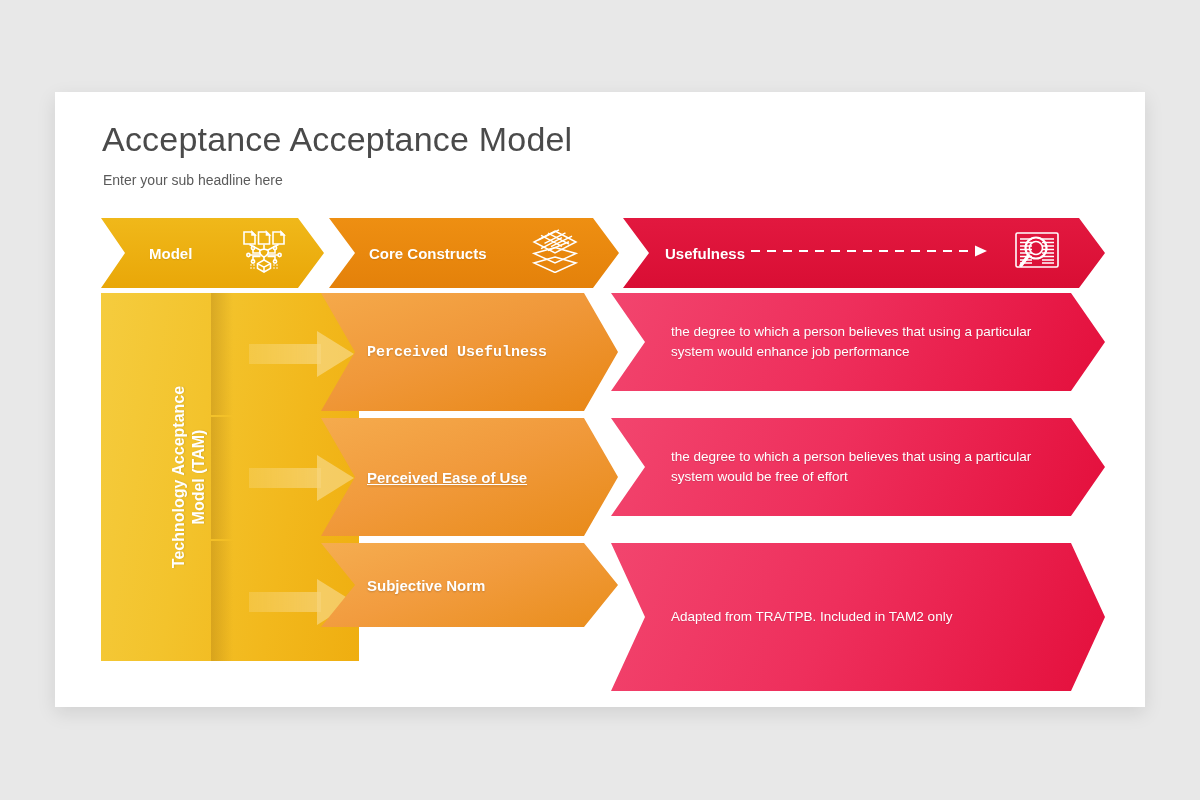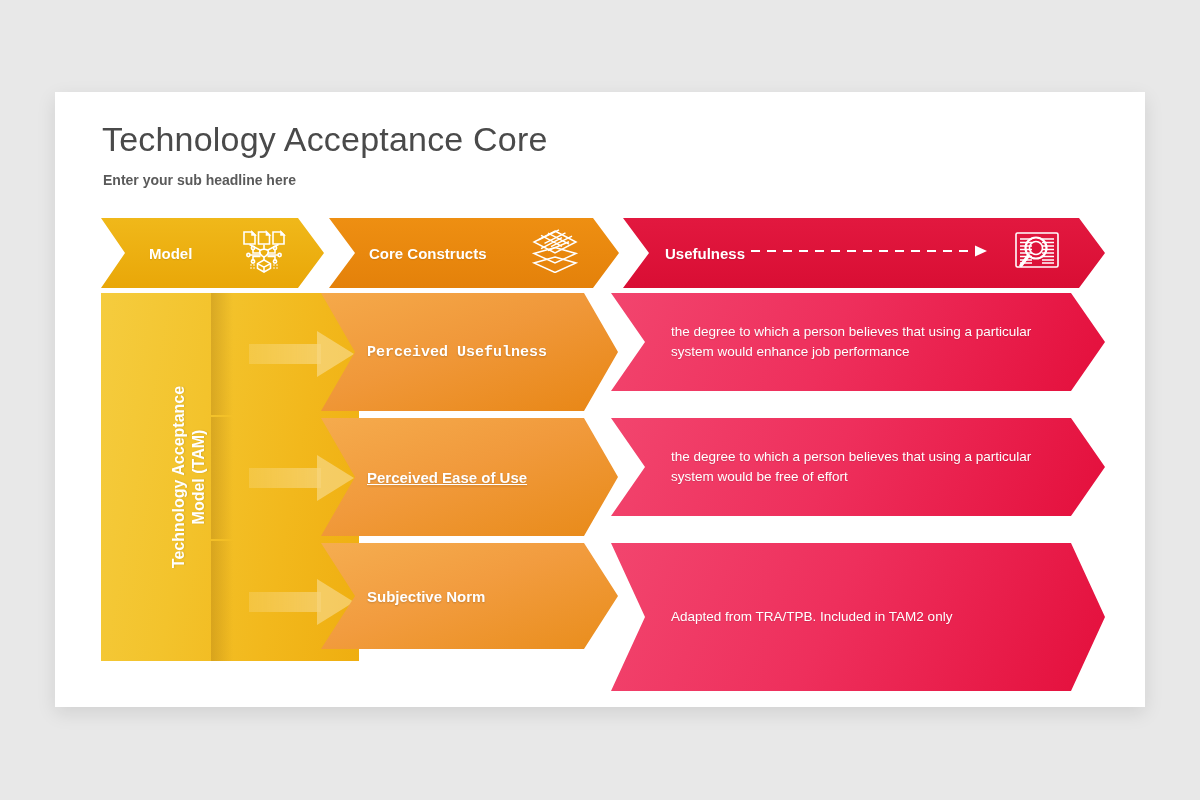--- a/index.html
+++ b/index.html
@@ -143,7 +143,7 @@
 
 <div id="slide-card">
 
-  <div id="page-title">Technology Acceptance Core</div>
+  <div id="page-title">Acceptance Acceptance Model</div>
   <div id="page-subtitle">Enter your sub headline here</div>
 
   <div id="diagram">

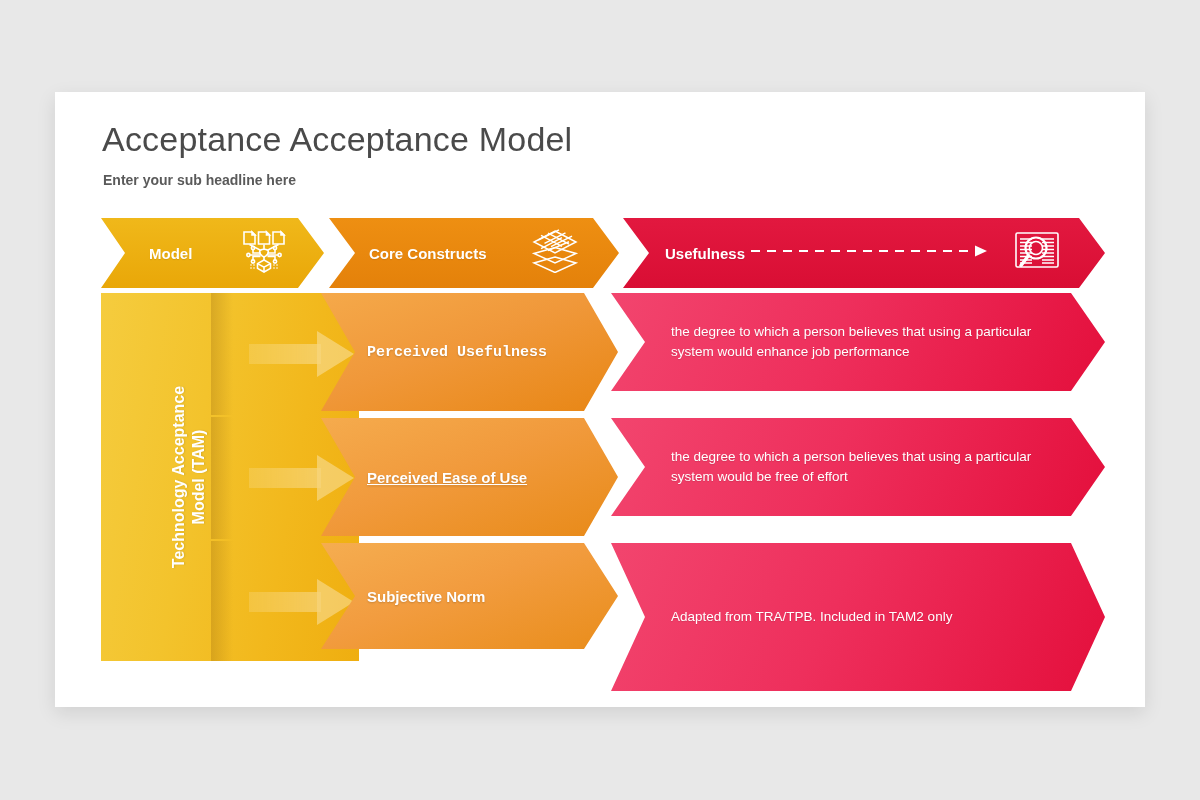--- a/index.html
+++ b/index.html
@@ -23,7 +23,7 @@
   }
   #page-subtitle {
     position:absolute; left:48px; top:80px;
-    font-size:14px; font-weight:700; color:#5a5a5a;
+    font-size:14px; font-weight:400; color:#5a5a5a;
     white-space:nowrap;
   }
 

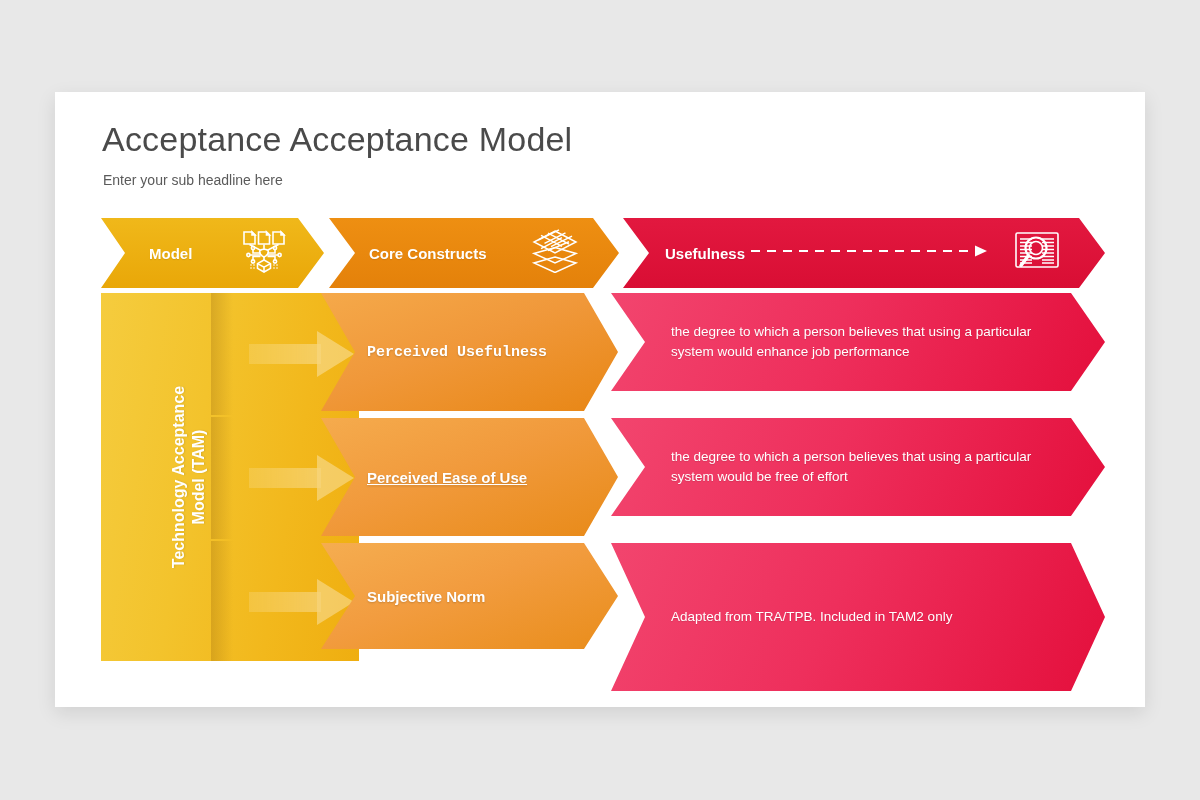--- a/index.html
+++ b/index.html
@@ -114,7 +114,7 @@
   }
   .construct.r1 { top:0;   background:linear-gradient(160deg,#f5a94a 0%,#f0983a 45%,#e88614 100%);font-family:Liberation Mono, monospace; }
   .construct.r2 { top:125px; background:linear-gradient(160deg,#f5ab4d 0%,#f19a3c 45%,#e88a18 100%);text-decoration:underline; }
-  .construct.r3 { top:250px; height:106px; background:linear-gradient(160deg,#f5ad50 0%,#f29c3f 45%,#e98d1b 100%); }
+  .construct.r3 { top:250px; height:84px; background:linear-gradient(160deg,#f5ad50 0%,#f29c3f 45%,#e98d1b 100%); }
   .construct-label {
     font-size:15px; font-weight:bold; white-space:nowrap;
     text-shadow:0 1px 2px rgba(0,0,0,0.18);

